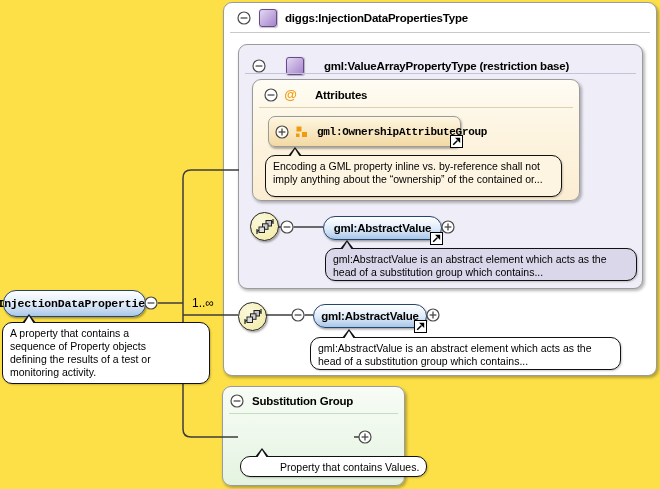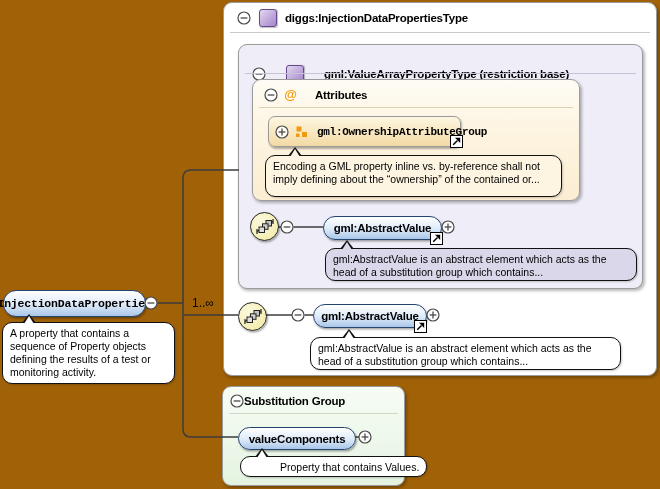--- a/index.html
+++ b/index.html
@@ -4,7 +4,7 @@
 <style>
   html,body{margin:0;padding:0;background:#fff;}
   #canvas{
-    position:relative;width:660px;height:489px;background:#a16207;
+    position:relative;width:660px;height:489px;background:#fde047;
     font-family:"Liberation Sans",sans-serif;color:#000;overflow:hidden;
   }
   .box{position:absolute;border:1px solid #9b9b9b;border-radius:9px;

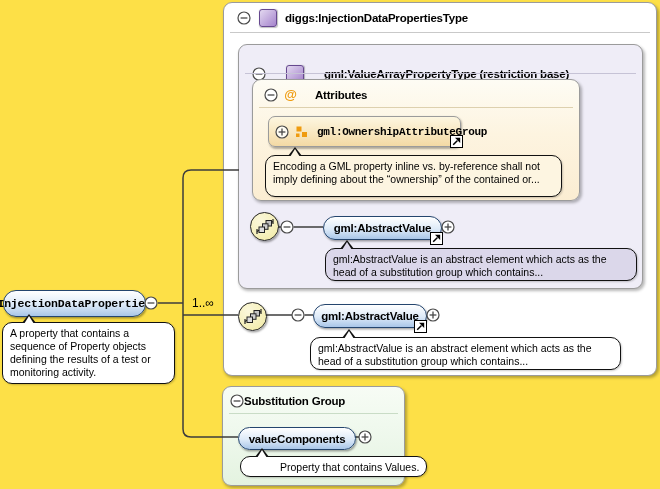--- a/index.html
+++ b/index.html
@@ -68,7 +68,7 @@
   </div>
 
   <div class="box" id="inner-box" style="left:238px;top:44px;width:403px;height:243px;background:#efedf7;">
-    <div class="hdr" style="left:13px;top:20px;gap:20px;">
+    <div class="hdr" style="left:13px;top:12px;gap:20px;">
       <span class="circ">
         <svg width="14" height="14">
             <circle cx="7" cy="7" r="6" fill="#fff" stroke="#4a4a4a" stroke-width="1.2"></circle>

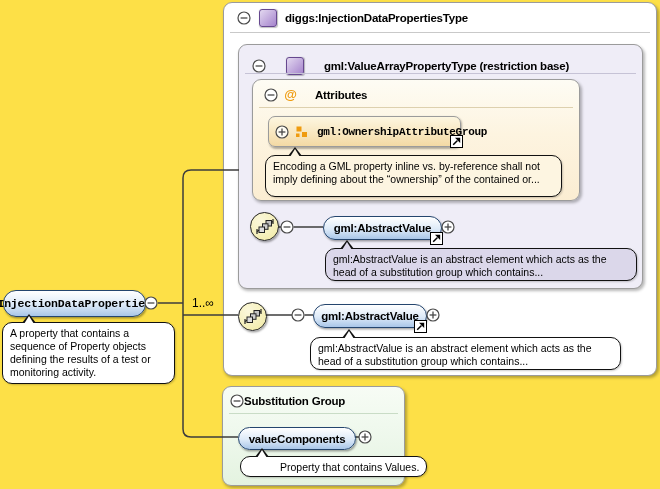--- a/index.html
+++ b/index.html
@@ -120,7 +120,7 @@
     </div>
 
     <div class="bubble" style="--bg:#fdf5e1;--px:22px;left:12px;top:75px;width:297px;height:42px;">Encoding a GML property inline vs. by-reference shall not
-imply defining about the “ownership” of the contained or...</div>
+imply anything about the “ownership” of the contained or...</div>
   </div>
 
   <div class="box" id="subst-box" style="left:222px;top:386px;width:181px;height:98px;

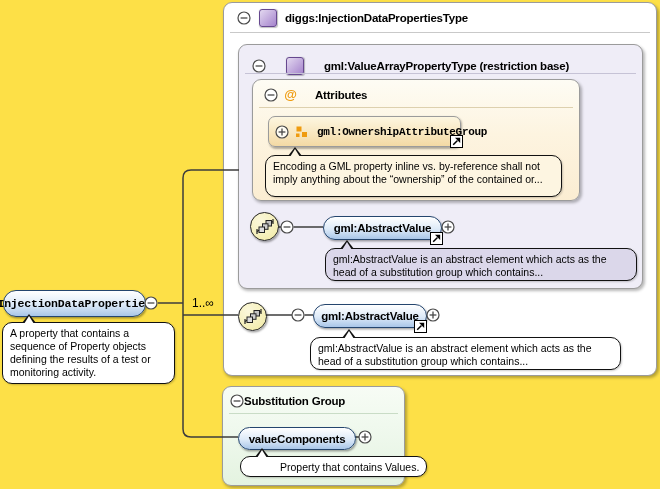--- a/index.html
+++ b/index.html
@@ -159,7 +159,7 @@
         <line x1="3.6" y1="7" x2="10.4" y2="7" stroke="#4a4a4a" stroke-width="1.3"></line>
       </svg>
   </span>
-  <div class="bubble" style="--px:19px;left:2px;top:322px;width:173px;height:62px;">A property that contains a
+  <div class="bubble" style="--px:19px;left:2px;top:322px;width:208px;height:62px;">A property that contains a
 sequence of Property objects
 defining the results of a test or
 monitoring activity.</div>

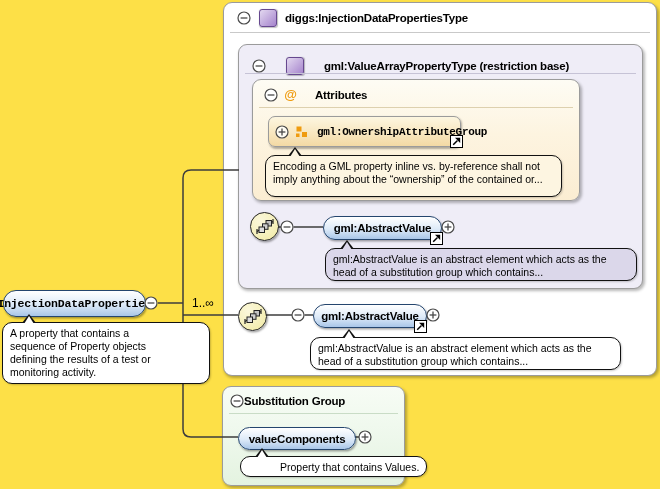--- a/index.html
+++ b/index.html
@@ -125,7 +125,7 @@
 
   <div class="box" id="subst-box" style="left:222px;top:386px;width:181px;height:98px;
               background:linear-gradient(180deg,#f7fcf5 0%,#eef8ec 50%,#e4f3e0 100%);">
-    <div class="hdr" style="left:7px;top:7px;">
+    <div class="hdr" style="left:7px;top:7px;gap:8px;">
       <span class="circ">
         <svg width="14" height="14">
             <circle cx="7" cy="7" r="6" fill="#fff" stroke="#4a4a4a" stroke-width="1.2"></circle>

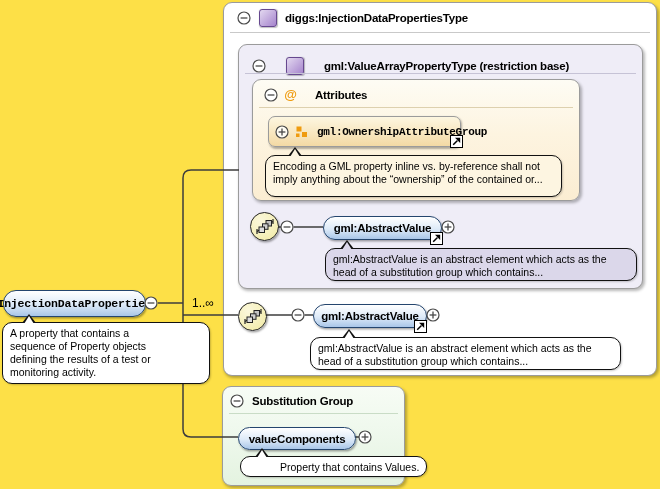--- a/index.html
+++ b/index.html
@@ -235,9 +235,6 @@
   <div class="bubble" style="--px:31px;left:310px;top:337px;width:311px;height:33px;">gml:AbstractValue is an abstract element which acts as the
 head of a substitution group which contains...</div>
 
-  <div class="pill" style="left:238px;top:427px;width:116px;height:21px;">
-    <span>valueComponents</span>
-  </div>
   <span class="circ abs" style="left:358px;top:430px;">
     <svg width="14" height="14">
         <circle cx="7" cy="7" r="6" fill="#fff" stroke="#4a4a4a" stroke-width="1.2"></circle>

